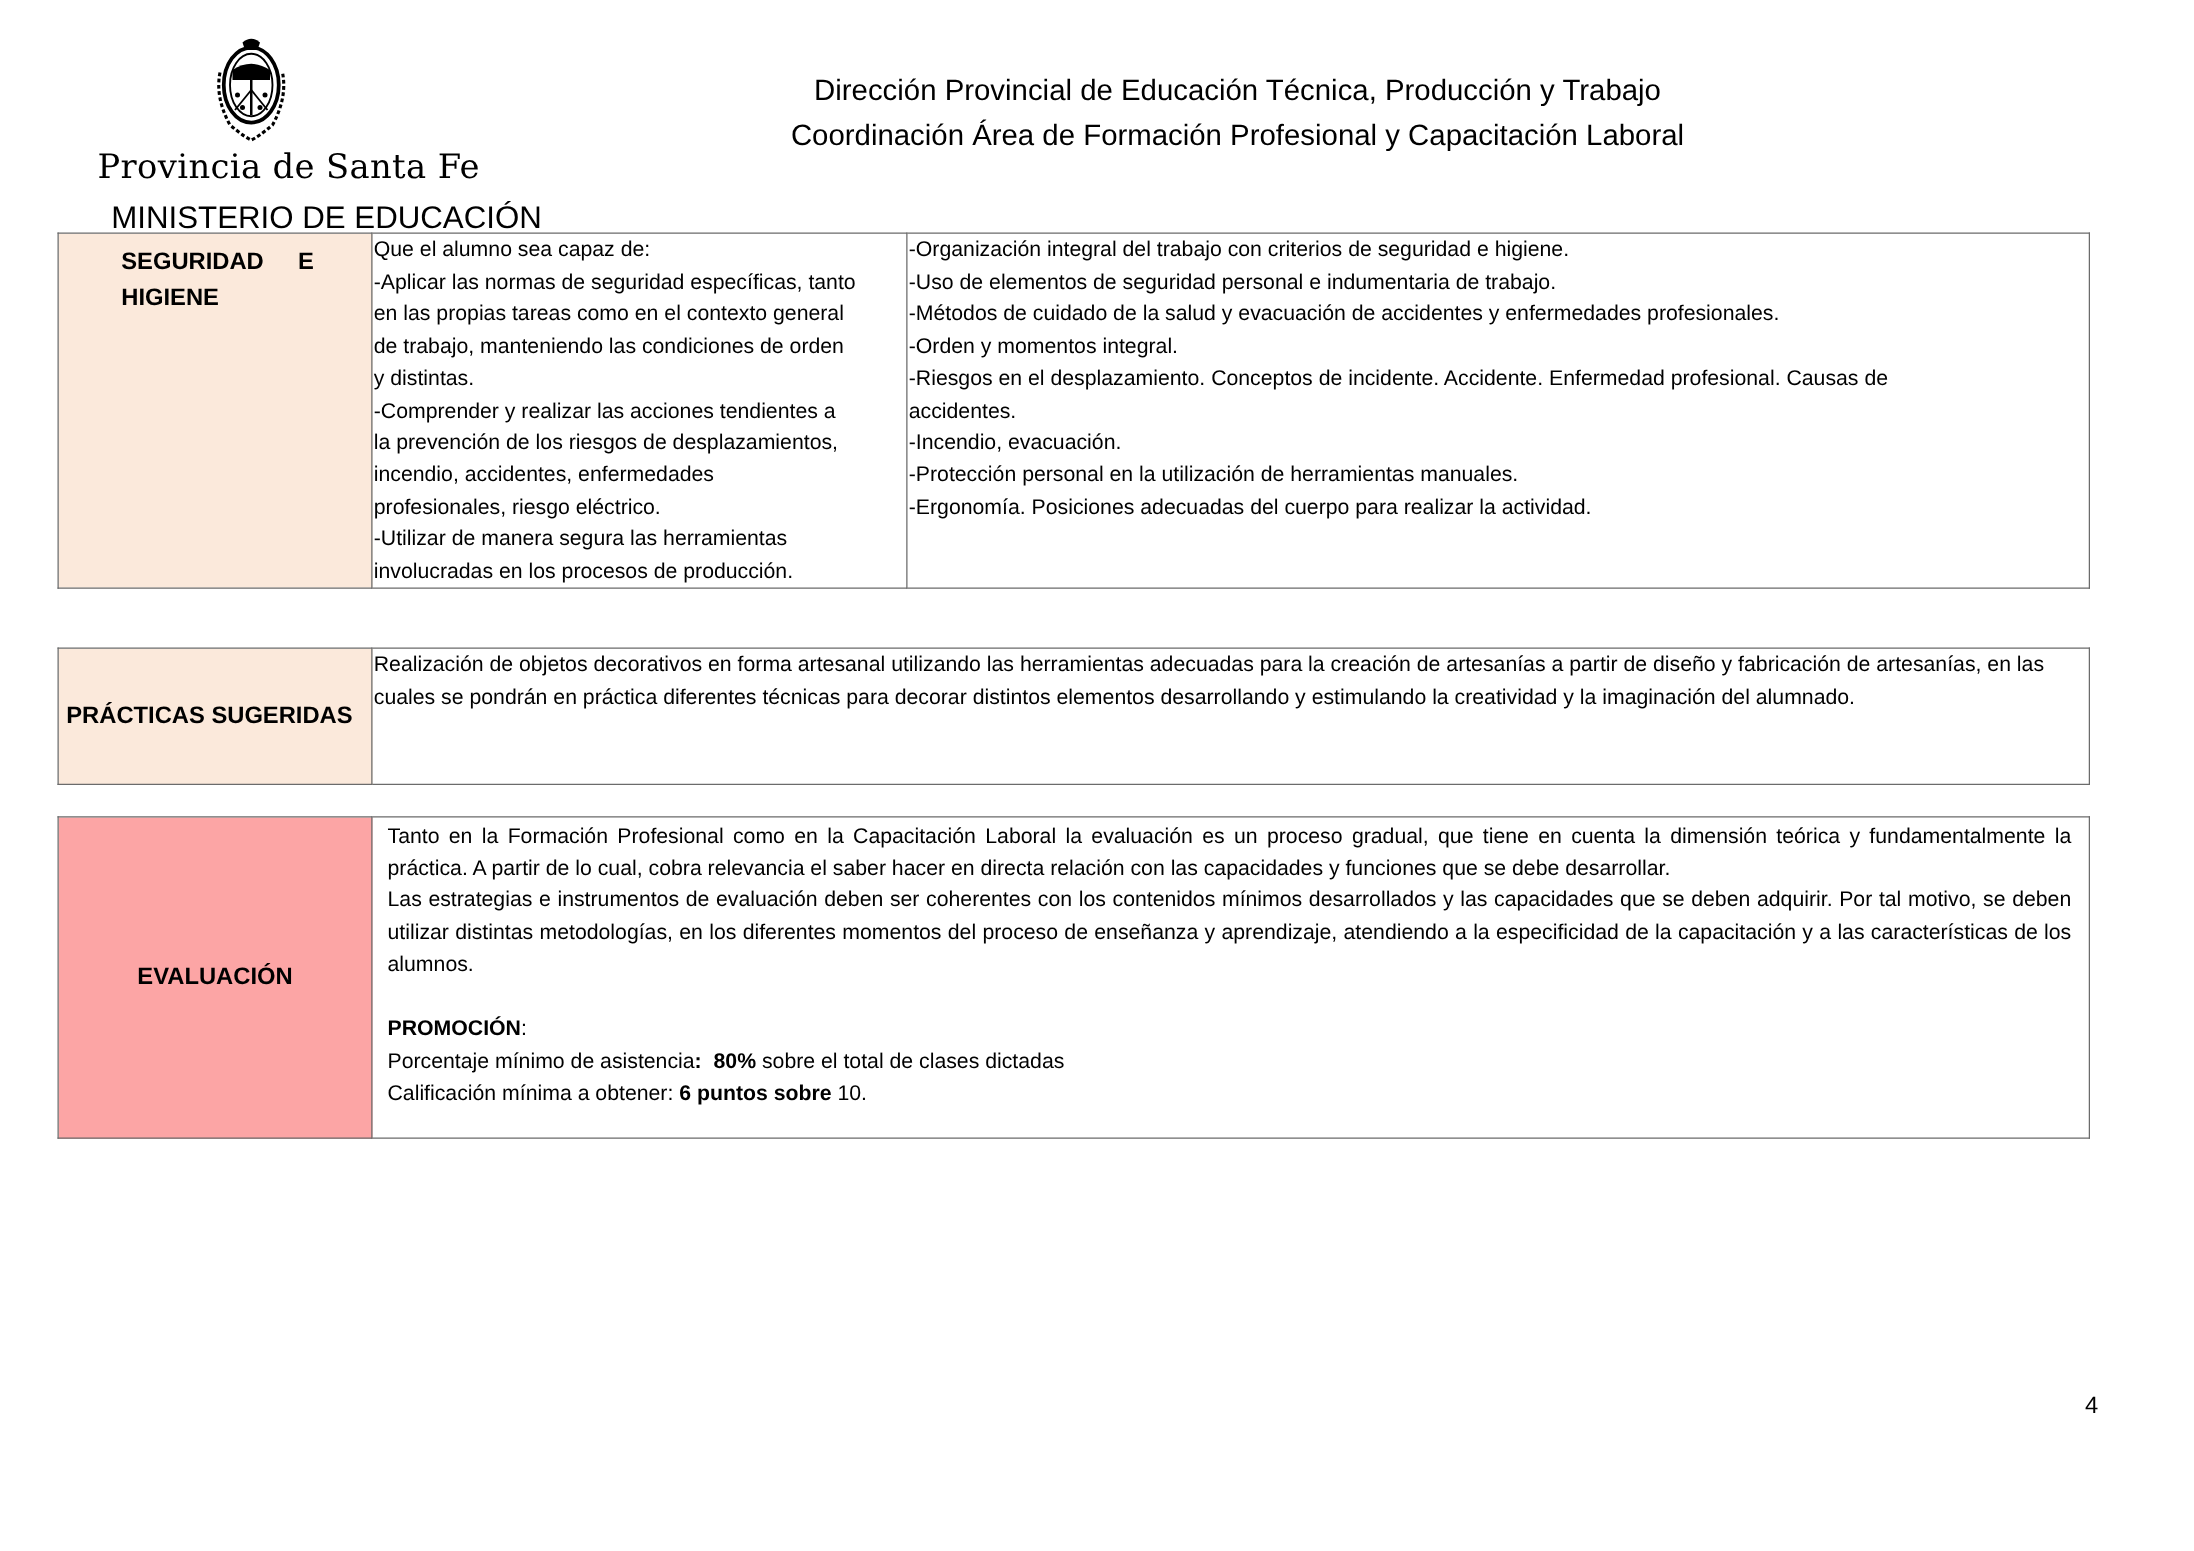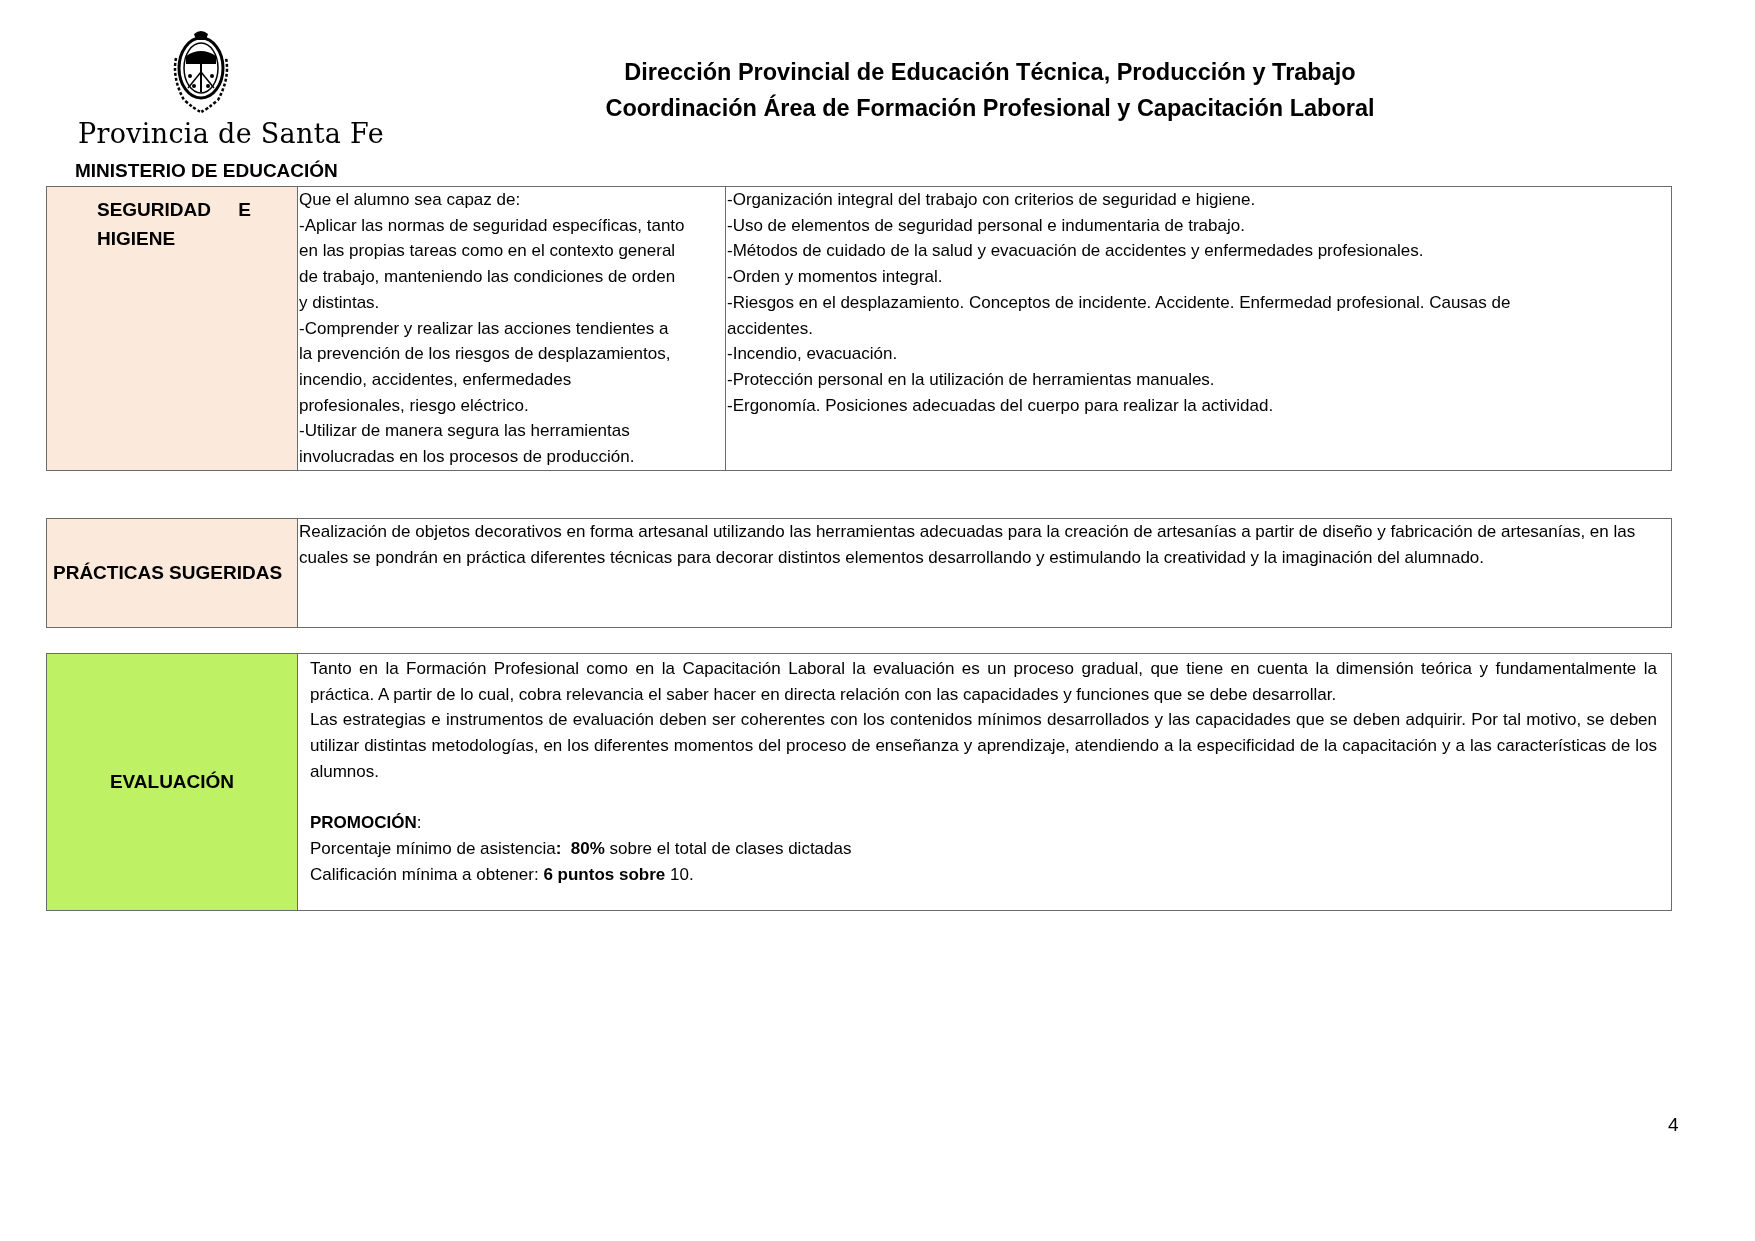--- a/index.html
+++ b/index.html
@@ -13,7 +13,7 @@
   .ministry { position: absolute; left: 75px; top: 160px; font-size: 19px; font-weight: bold;
        letter-spacing: 0px; white-space: nowrap; }
   .heading { position: absolute; left: 540px; top: 54px; width: 900px; text-align: center;
-       font-weight: bold; font-size: 23.5px; line-height: 36px; }
+       font-weight: normal; font-size: 23.5px; line-height: 36px; }
   .heading div { white-space: nowrap; }
 
   table.block { position: absolute; left: 46px; width: 1626px; border-collapse: collapse;

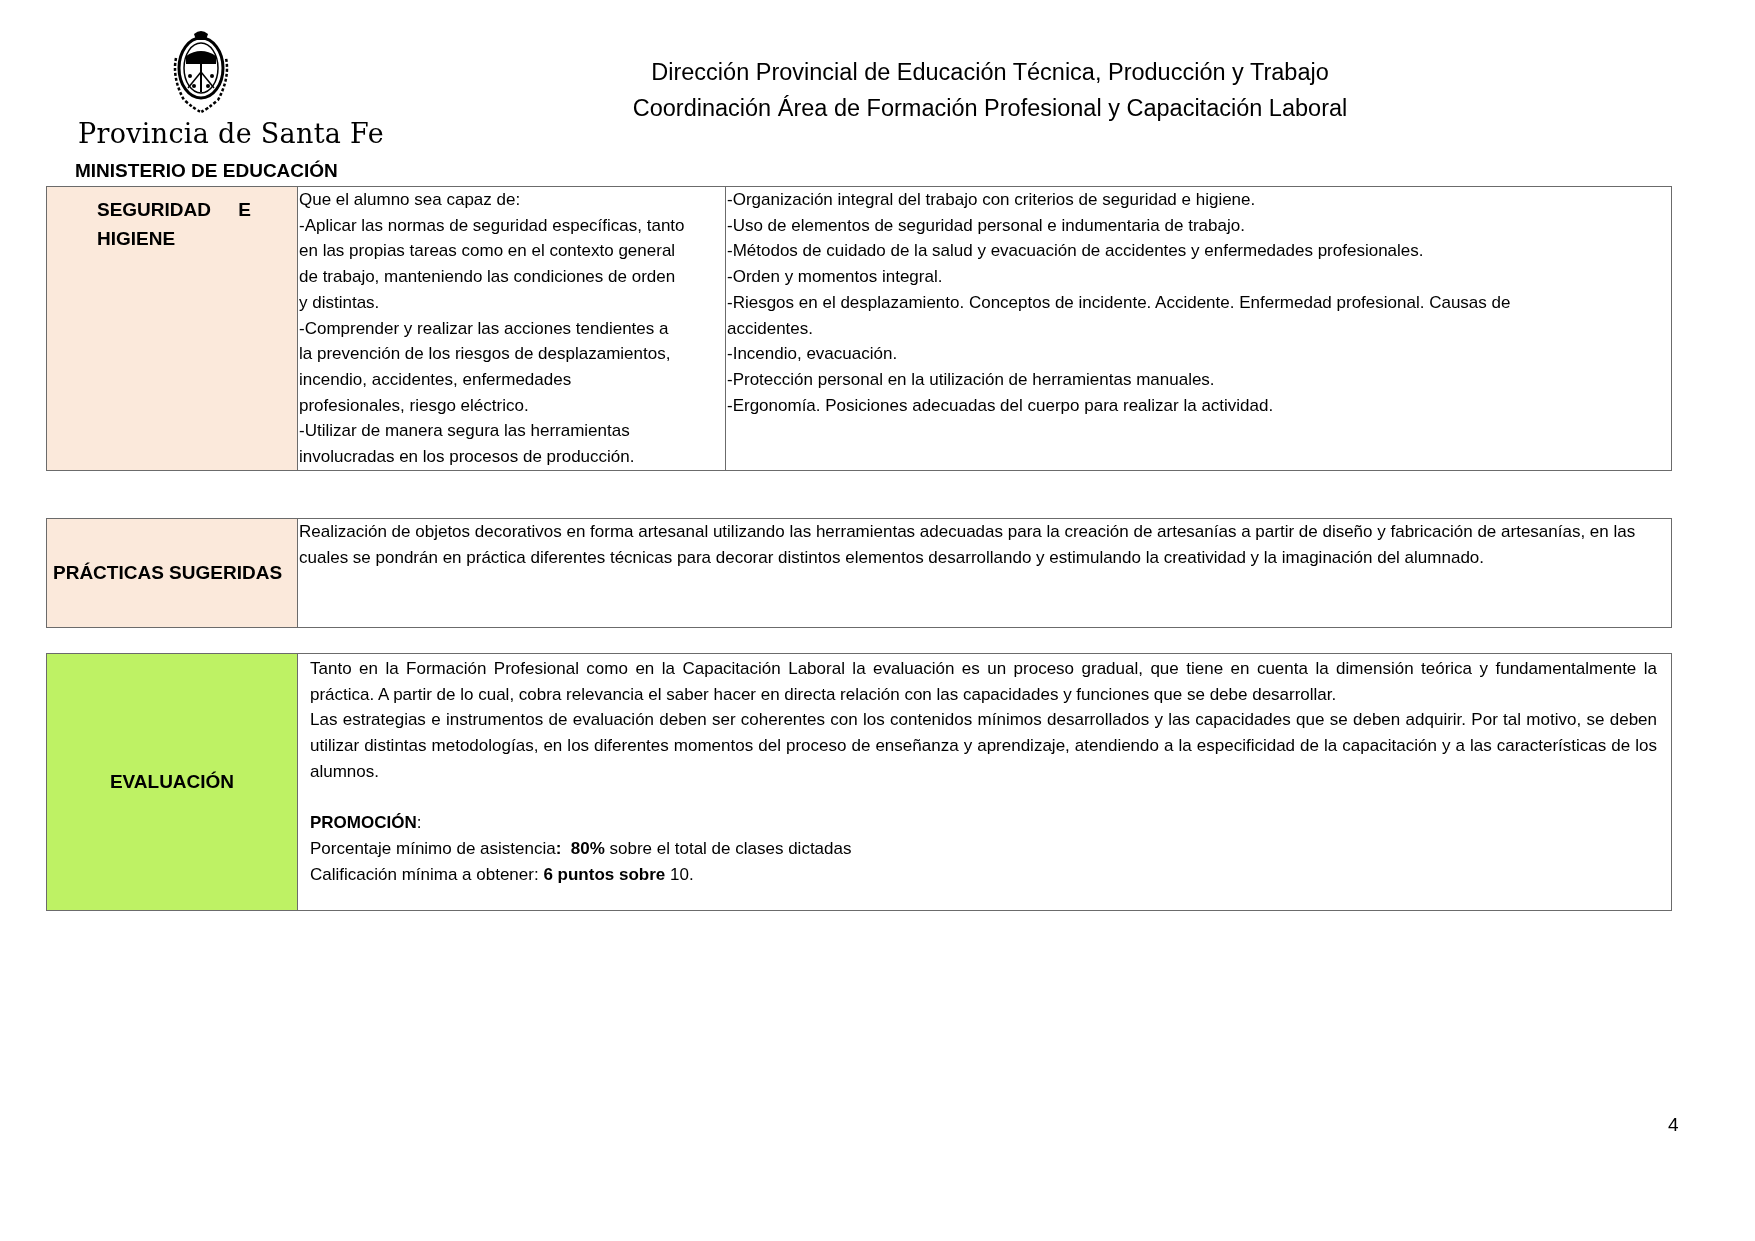--- a/index.html
+++ b/index.html
@@ -10,7 +10,7 @@
   .crest { position: absolute; left: 92px; top: 2px; width: 70px; height: 86px; }
   .province-name { position: absolute; left: 4px; top: 92px; font-family: "DejaVu Serif", serif;
        font-size: 27px; white-space: nowrap; letter-spacing: 0.3px; }
-  .ministry { position: absolute; left: 75px; top: 160px; font-size: 19px; font-weight: bold;
+  .ministry { position: absolute; left: 89px; top: 160px; font-size: 25px; font-weight: normal;
        letter-spacing: 0px; white-space: nowrap; }
   .heading { position: absolute; left: 540px; top: 54px; width: 900px; text-align: center;
        font-weight: normal; font-size: 23.5px; line-height: 36px; }

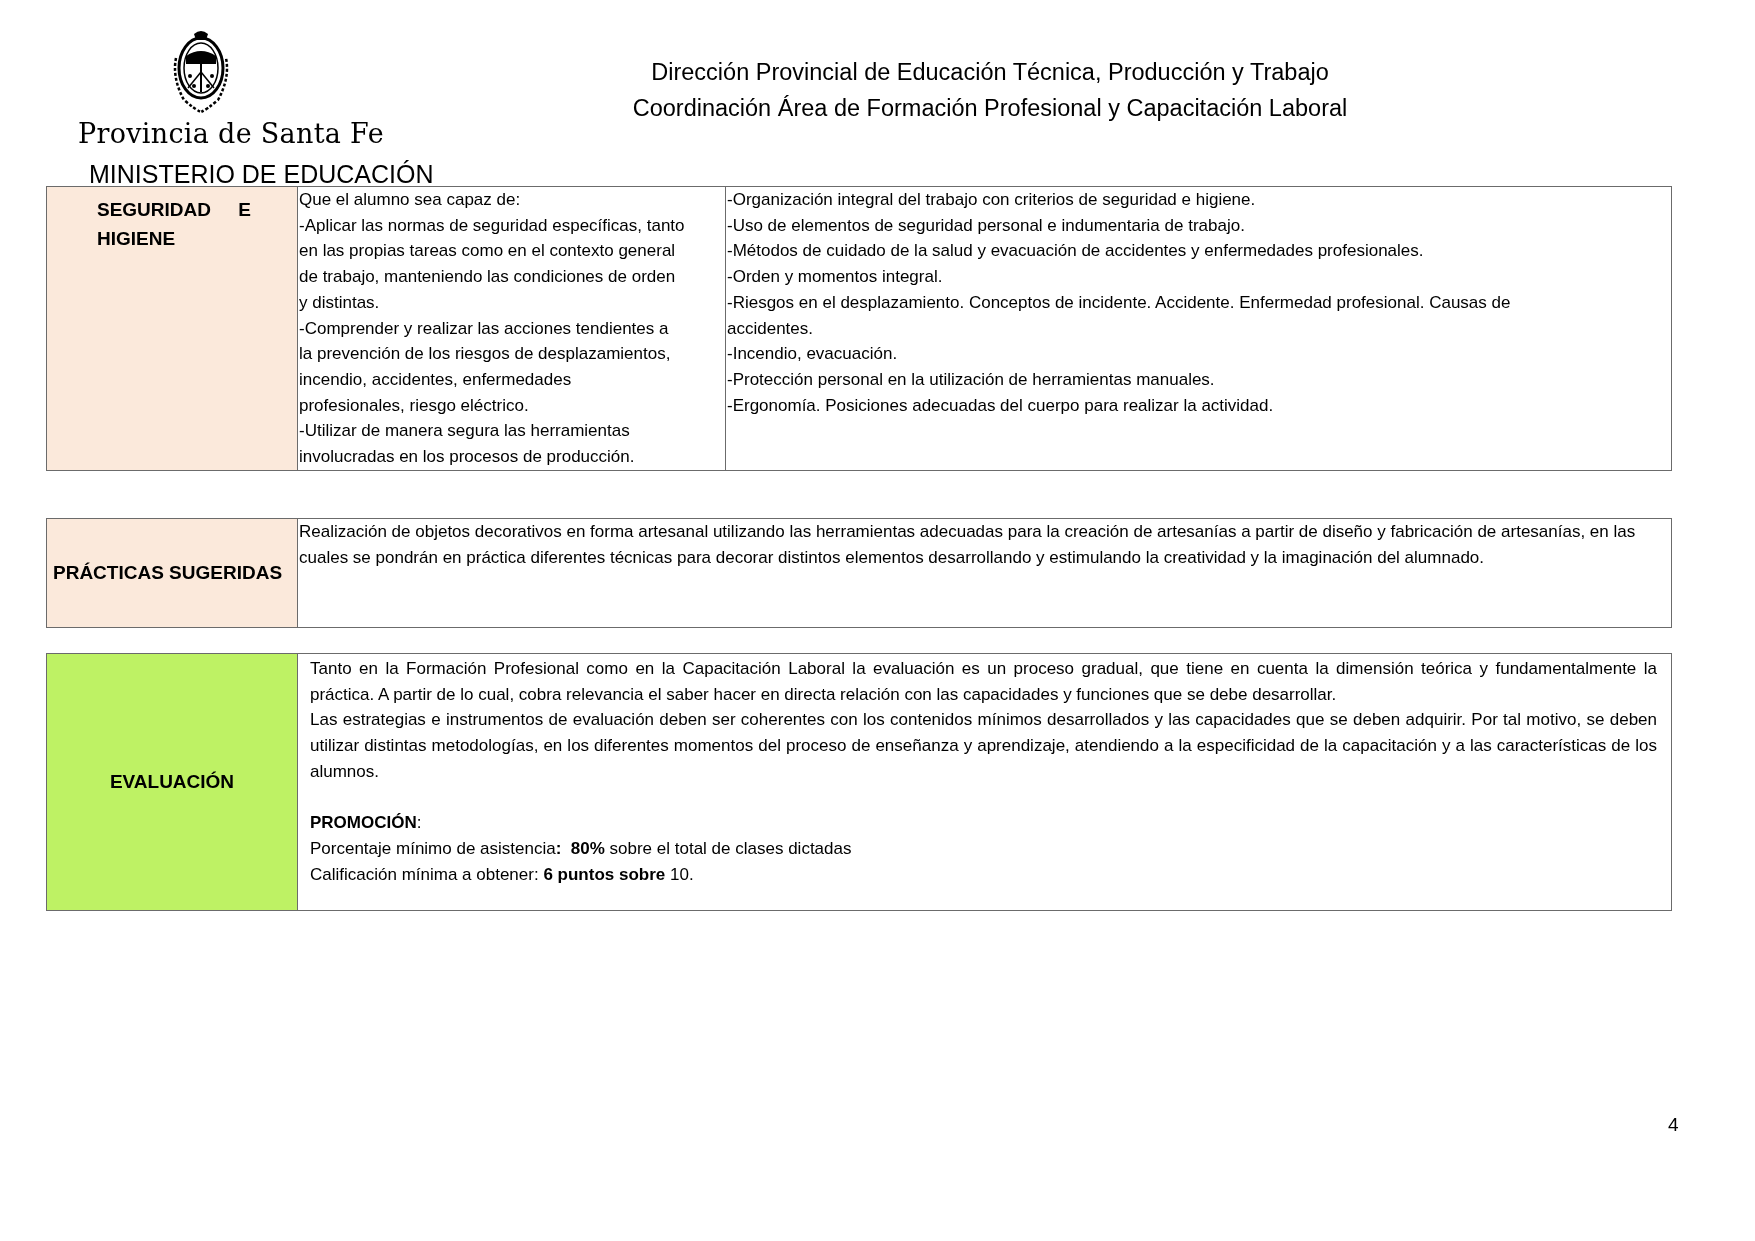--- a/index.html
+++ b/index.html
@@ -21,7 +21,7 @@
   table.block td { border: 1.5px solid #6b6b6b; vertical-align: top; padding: 0 1px; }
   table.block td.label { font-weight: bold; font-size: 19px; }
   .peach { background: #fbe9db; }
-  .rose { background: #bef264; }
+  .rose { background: #fca5a5; }
 
   #t1 { top: 186px; height: 226px; }
   #t1 td.label { padding: 8px 0 0 50px; line-height: 29px; }

